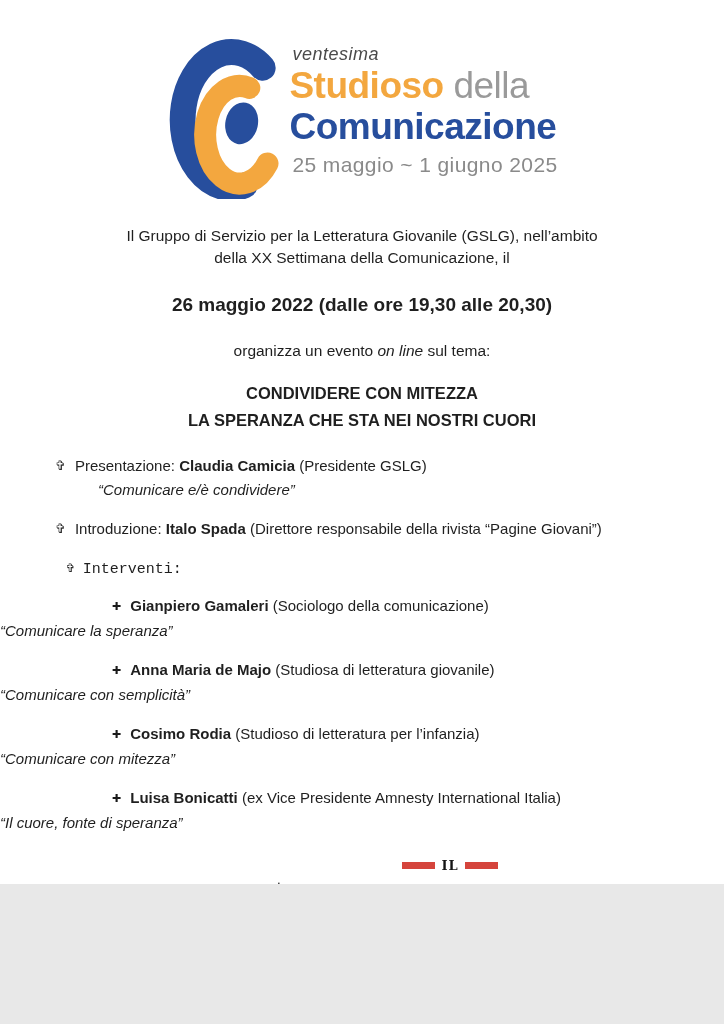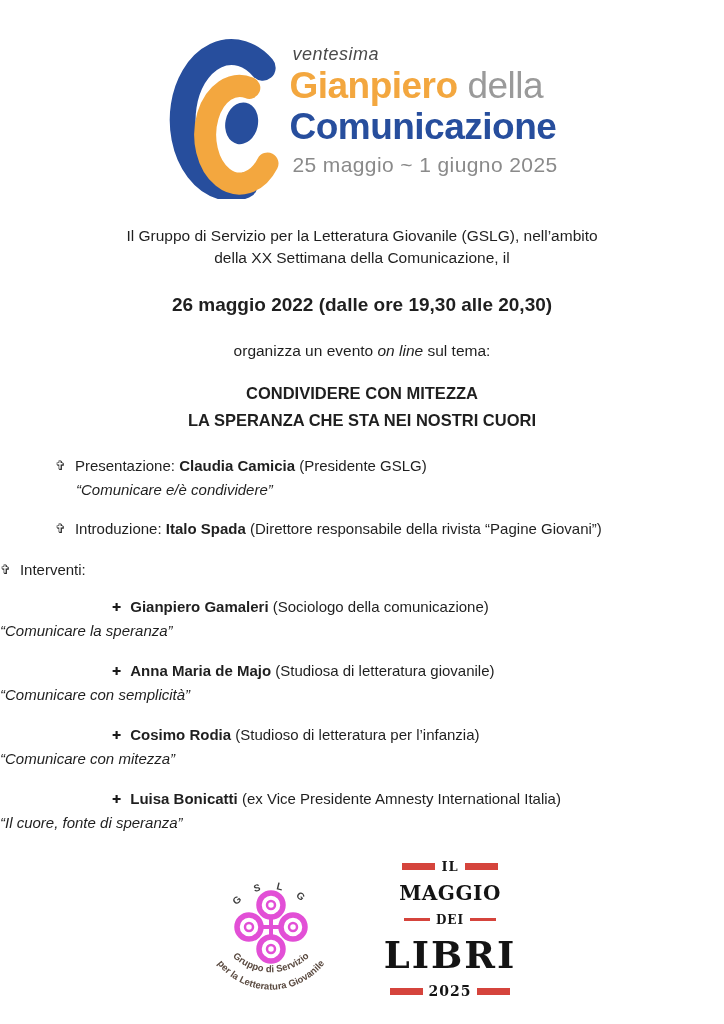--- a/index.html
+++ b/index.html
@@ -5,7 +5,7 @@
   * { margin:0; padding:0; box-sizing:border-box; }
   html,body { background:#e8e8e8; }
   .page {
-    position:relative; width:724px; height:1024px; margin:0 auto;
+    position:relative; width:724px; height:884px; margin:0 auto;
     background:#ffffff; overflow:hidden;
     font-family:"Liberation Sans", sans-serif; color:#1f1f1f;
   }

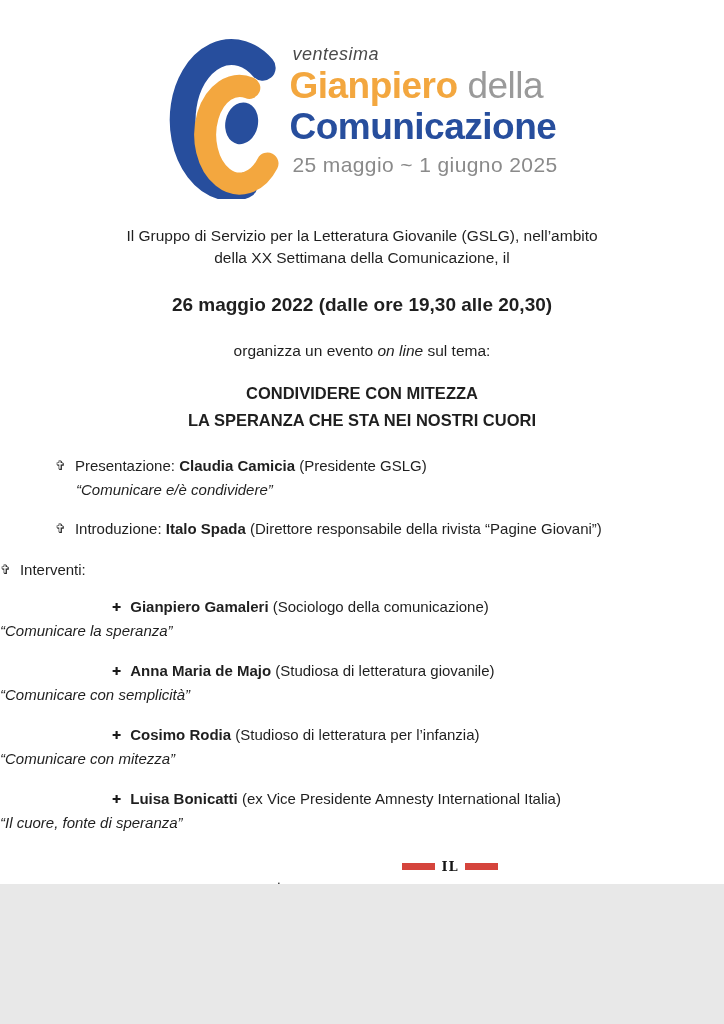--- a/index.html
+++ b/index.html
@@ -68,7 +68,7 @@
     </svg>
     <div class="logo-text">
       <div class="pretitle">ventesima</div>
-      <div class="title-line"><span class="t-orange">Gianpiero</span><span class="t-gray"> della</span></div>
+      <div class="title-line"><span class="t-orange">Studioso</span><span class="t-gray"> della</span></div>
       <div class="title-line t-blue">Comunicazione</div>
       <div class="logo-dates">25 maggio ~ 1 giugno 2025</div>
     </div>

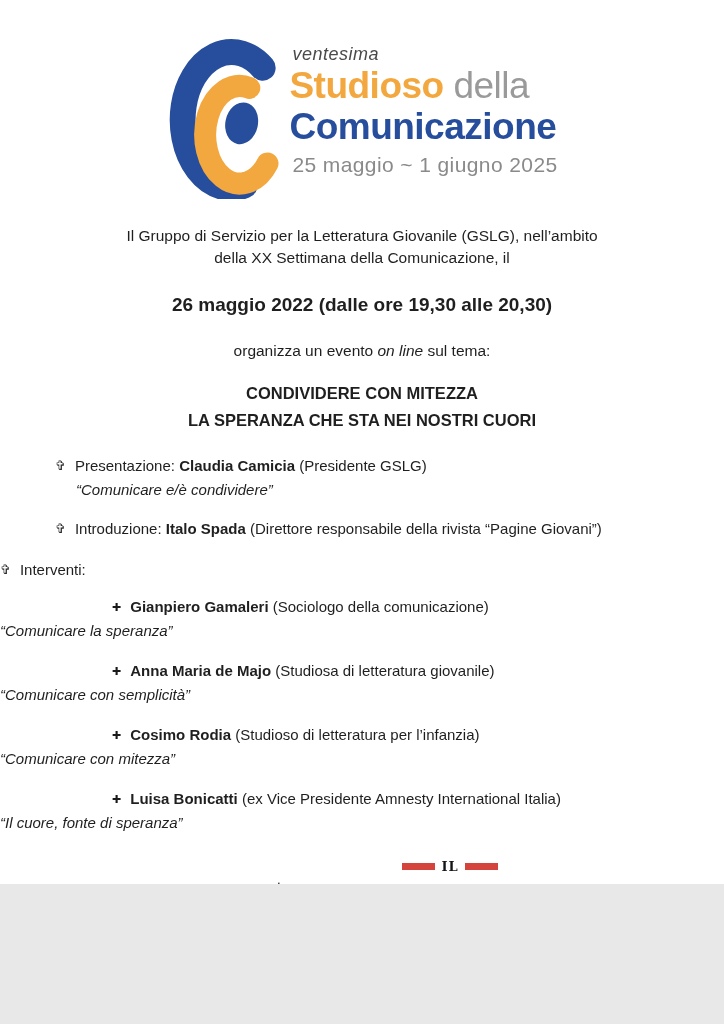--- a/index.html
+++ b/index.html
@@ -30,7 +30,7 @@
   .program { margin-top:22px; font-size:15px; }
   .row { line-height:1.3; }
   .lvl1 { padding-left:55px; }
-  .lvl1-quote { padding-left:76px; font-style:italic; margin-top:4px; }
+  .lvl1-quote { padding-left:98px; font-style:italic; margin-top:4px; }
   .gap-item { margin-top:19px; }
   .interventi { margin-top:21px; }
   .speaker { padding-left:112px; margin-top:17px; }

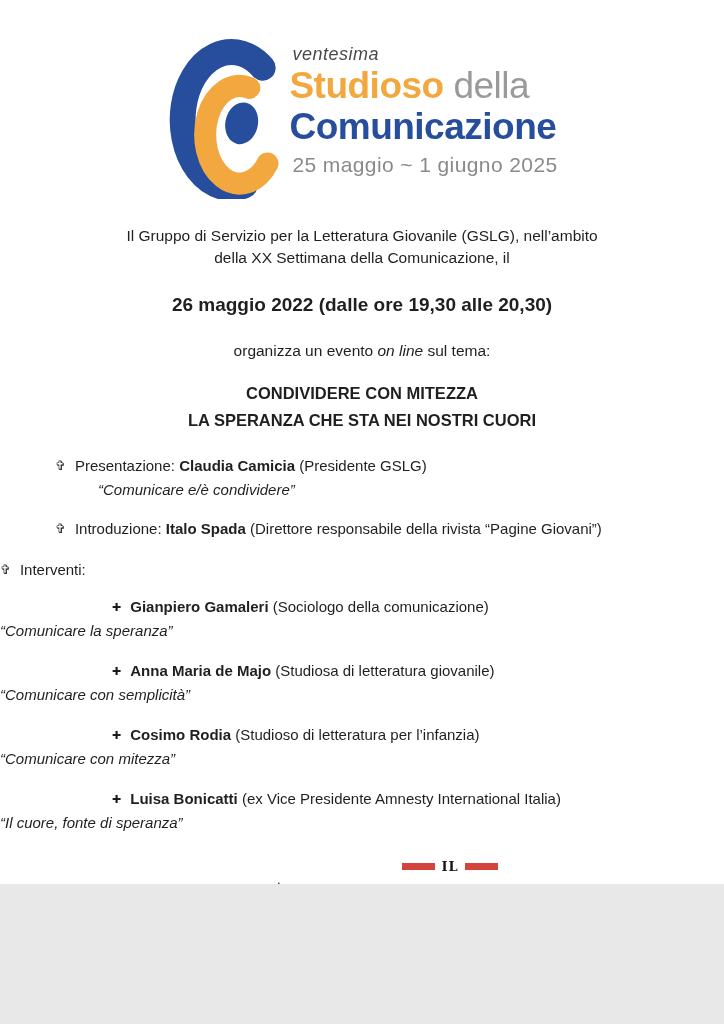--- a/index.html
+++ b/index.html
@@ -32,7 +32,7 @@
   .lvl1 { padding-left:55px; }
   .lvl1-quote { padding-left:98px; font-style:italic; margin-top:4px; }
   .gap-item { margin-top:19px; }
-  .interventi { margin-top:21px; }
+  .interventi { padding-left:66px; margin-top:21px;font-family:Liberation Mono, monospace; }
   .speaker { padding-left:112px; margin-top:17px; }
   .speaker-quote { font-style:italic; margin-top:5px; }
   .speaker-block + .speaker-block { margin-top:20px; }

